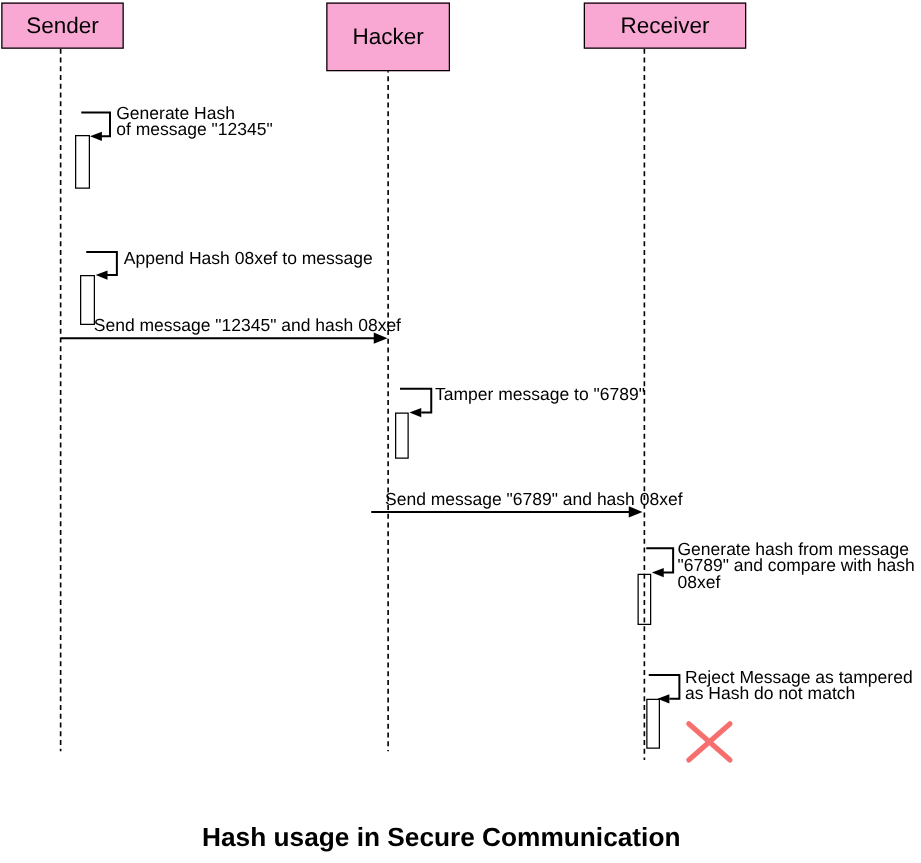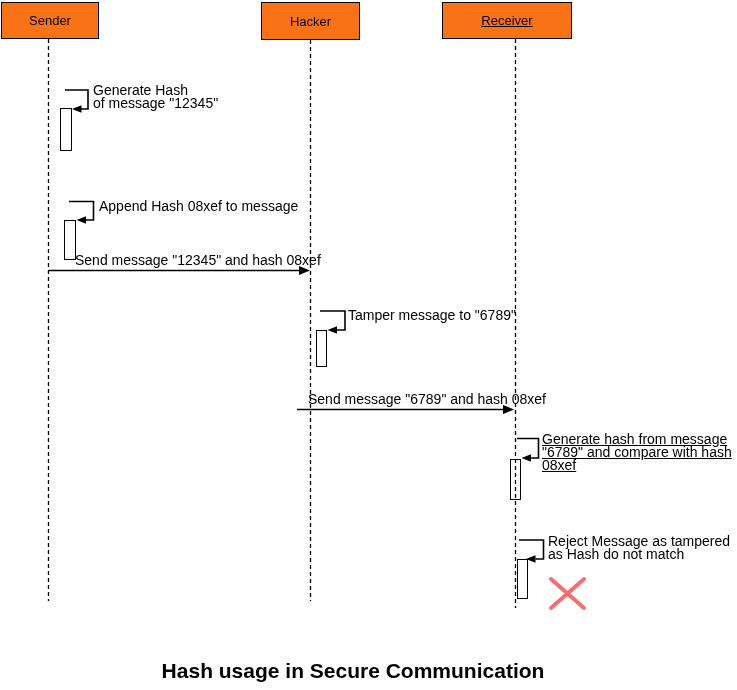--- a/index.html
+++ b/index.html
@@ -15,9 +15,9 @@
     position:absolute;
     box-sizing:border-box;
     border:1.5px solid #000;
-    background:#f97316;
+    background:#f9a8d4;
     display:flex;align-items:center;justify-content:center;
-    font-size:13px;color:#000;
+    font-size:18px;color:#000;
   }
   .act-box{
     position:absolute;

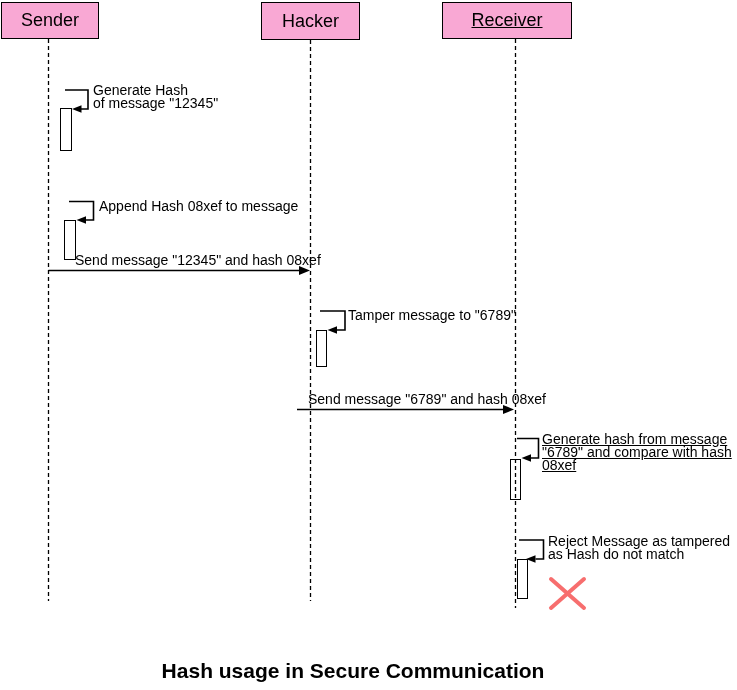--- a/index.html
+++ b/index.html
@@ -83,7 +83,7 @@
   <div class="actor-box" style="left:1px;top:2px;width:98px;height:37px;">
     <span>Sender</span>
   </div>
-  <div class="actor-box" style="left:261px;top:2px;width:99px;height:38px;">
+  <div class="actor-box" style="left:261px;top:2px;width:99px;height:55px;">
     <span>Hacker</span>
   </div>
   <div class="actor-box" style="left:442px;top:2px;width:130px;height:37px;text-decoration:underline;">

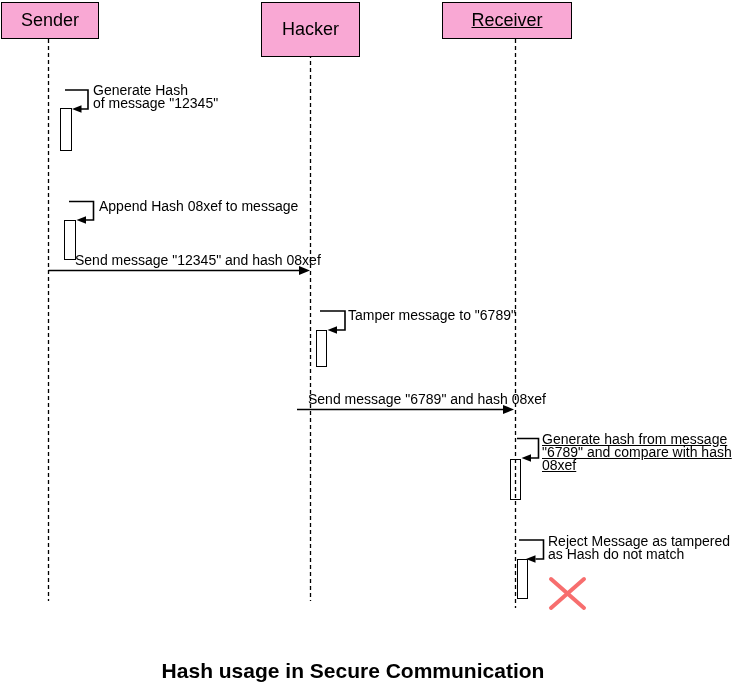--- a/index.html
+++ b/index.html
@@ -86,7 +86,7 @@
   <div class="actor-box" style="left:261px;top:2px;width:99px;height:55px;">
     <span>Hacker</span>
   </div>
-  <div class="actor-box" style="left:442px;top:2px;width:130px;height:37px;text-decoration:underline;">
+  <div class="actor-box" style="left:467px;top:2px;width:130px;height:37px;">
     <span>Receiver</span>
   </div>
 

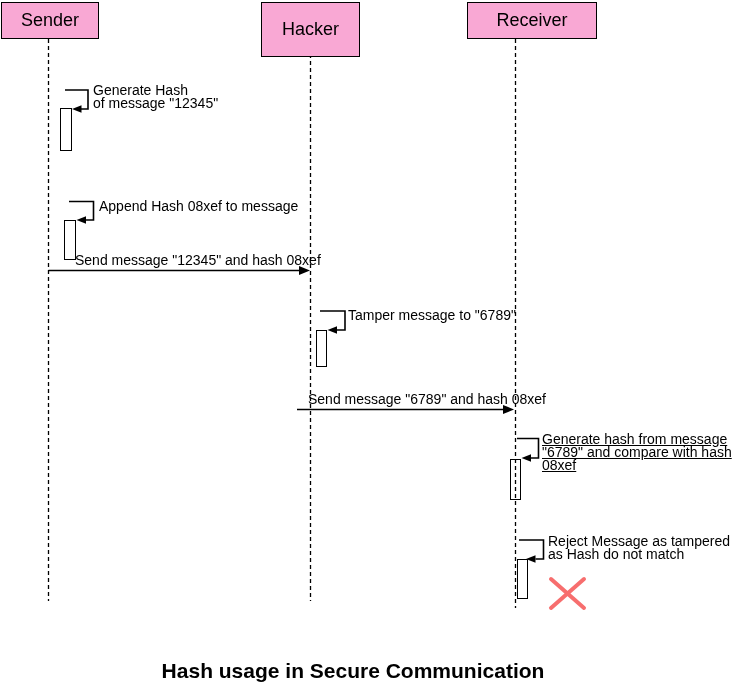--- a/index.html
+++ b/index.html
@@ -102,7 +102,7 @@
   <div class="lbl" style="left:75px;top:254px;">Send message "12345" and hash 08xef</div>
   <div class="lbl" style="left:348px;top:309px;">Tamper message to "6789"</div>
   <div class="lbl" style="left:308px;top:393px;">Send message "6789" and hash 08xef</div>
-  <div class="lbl" style="left:542px;top:433px;text-decoration:underline;">Generate hash from message
+  <div class="lbl" style="left:542px;top:433px;">Generate hash from message
 "6789" and compare with hash 08xef</div>
   <div class="lbl" style="left:548px;top:535px;">Reject Message as tampered
 as Hash do not match</div>

